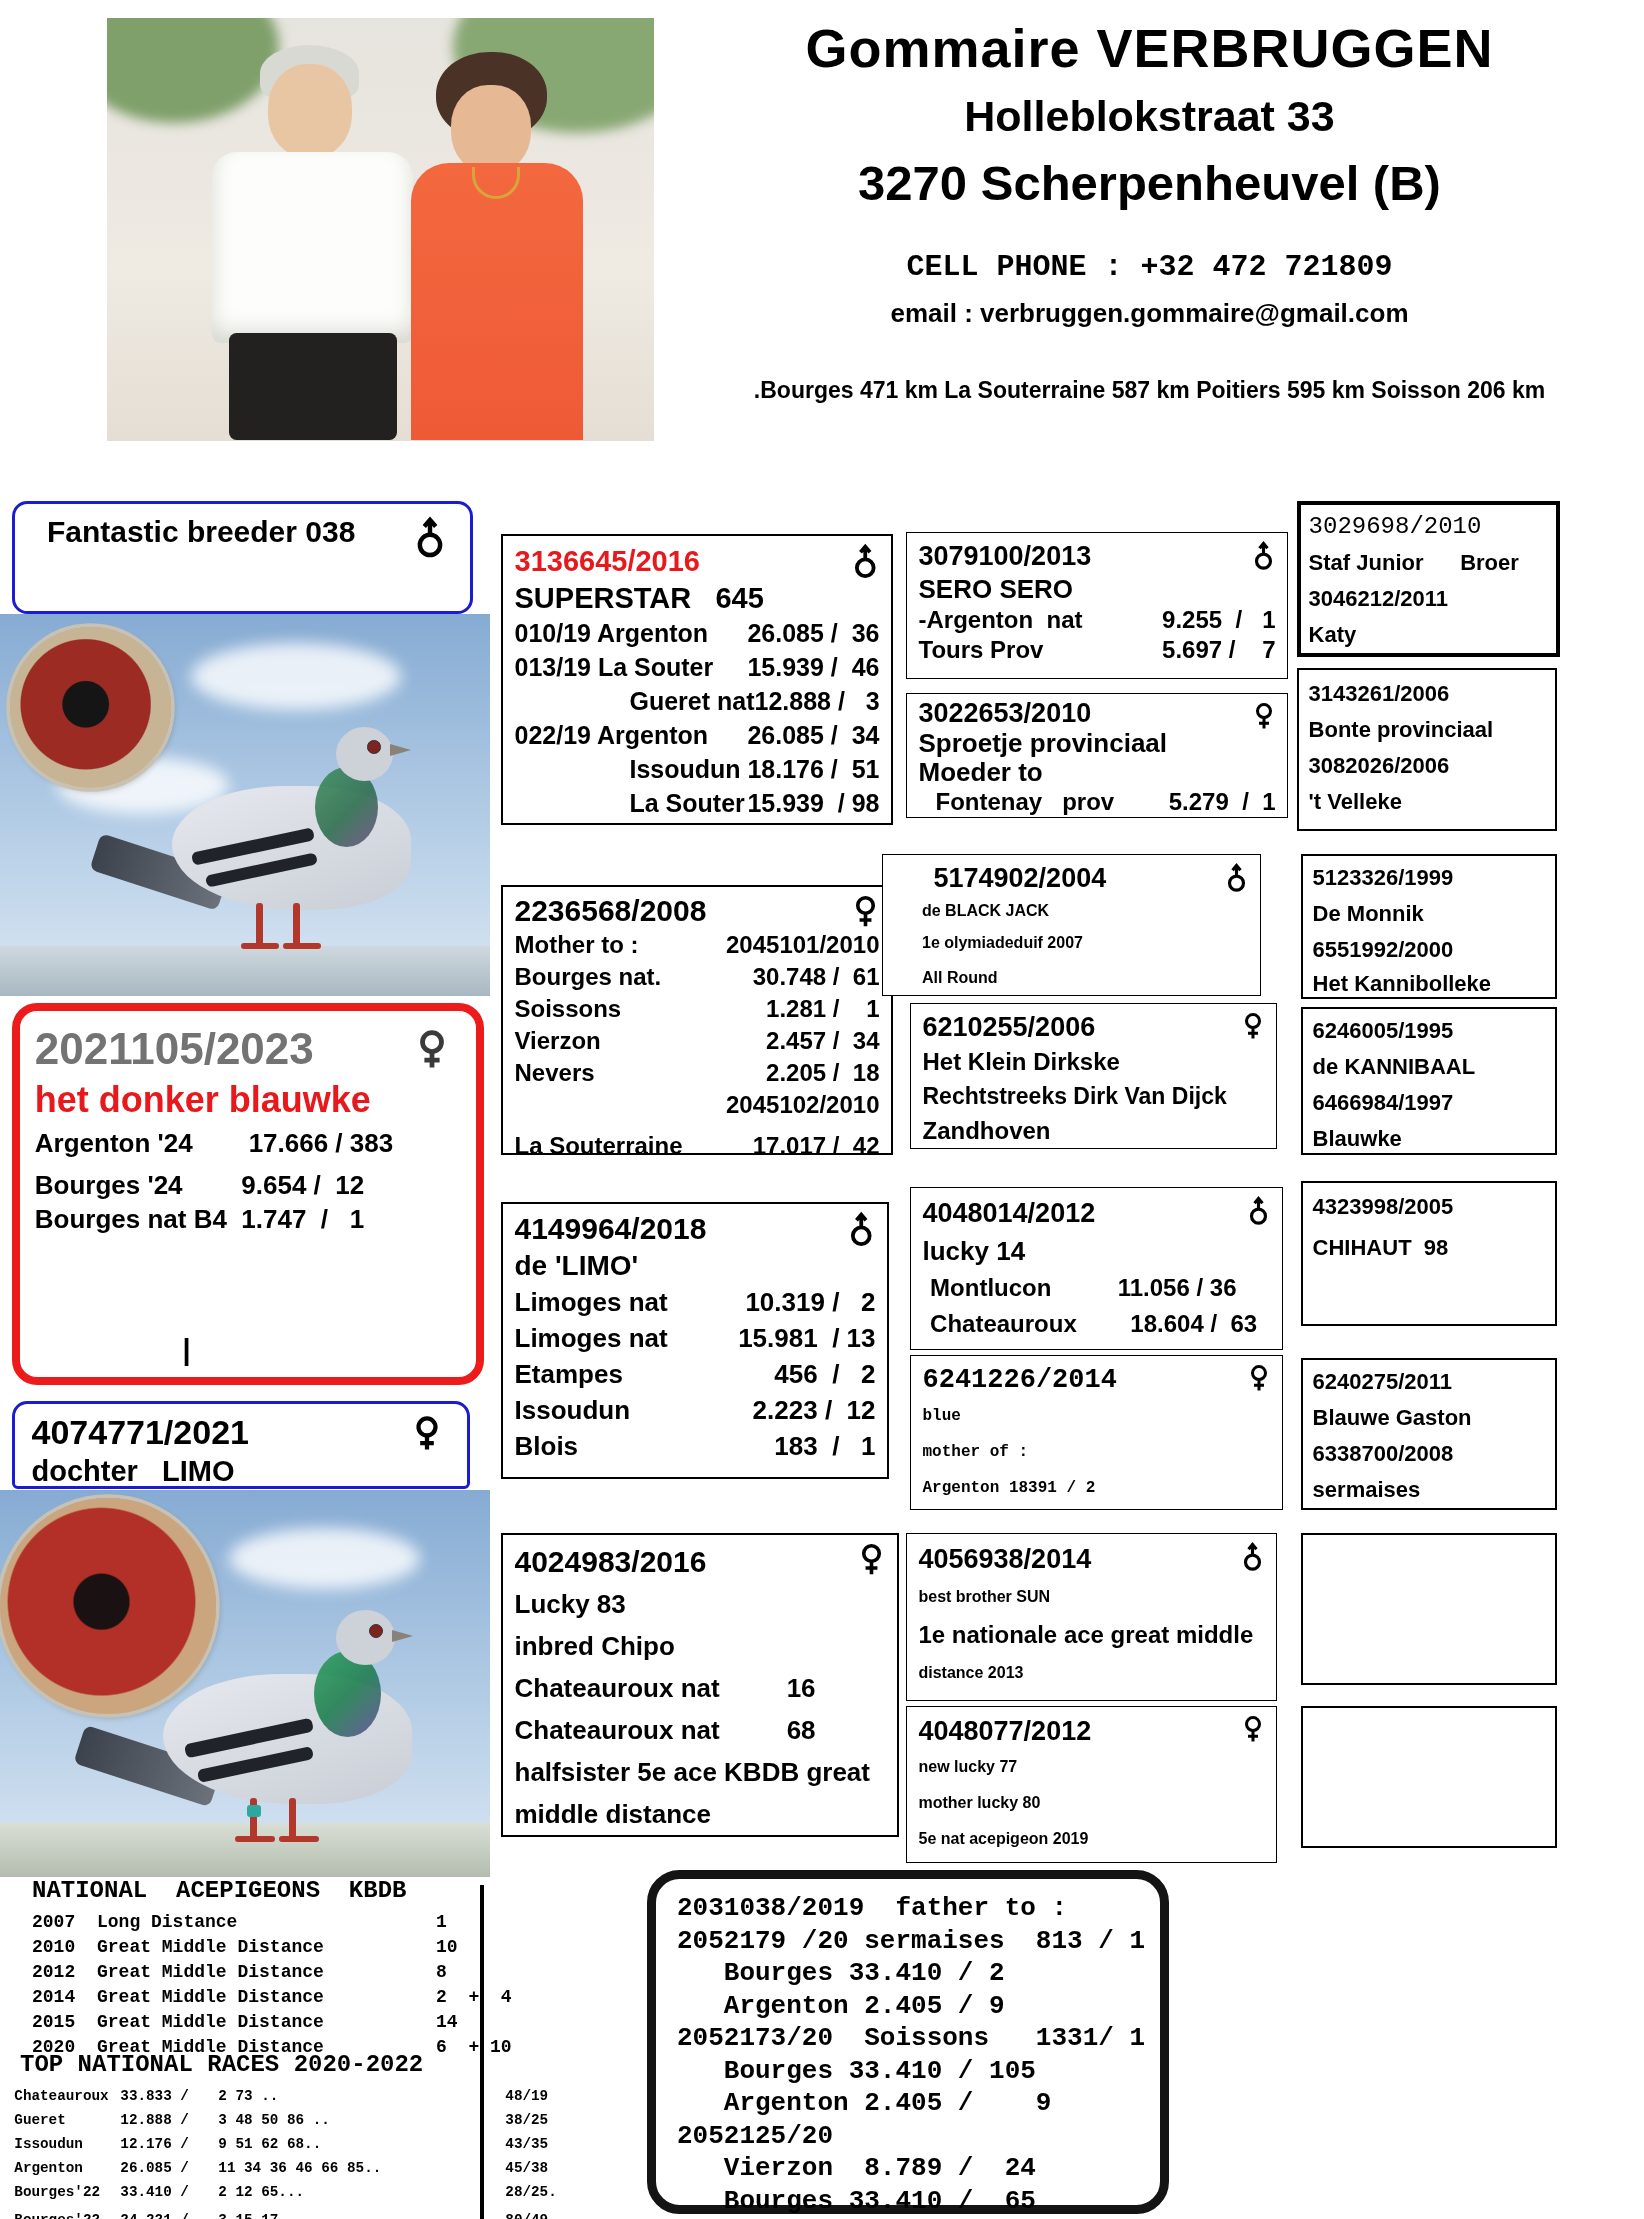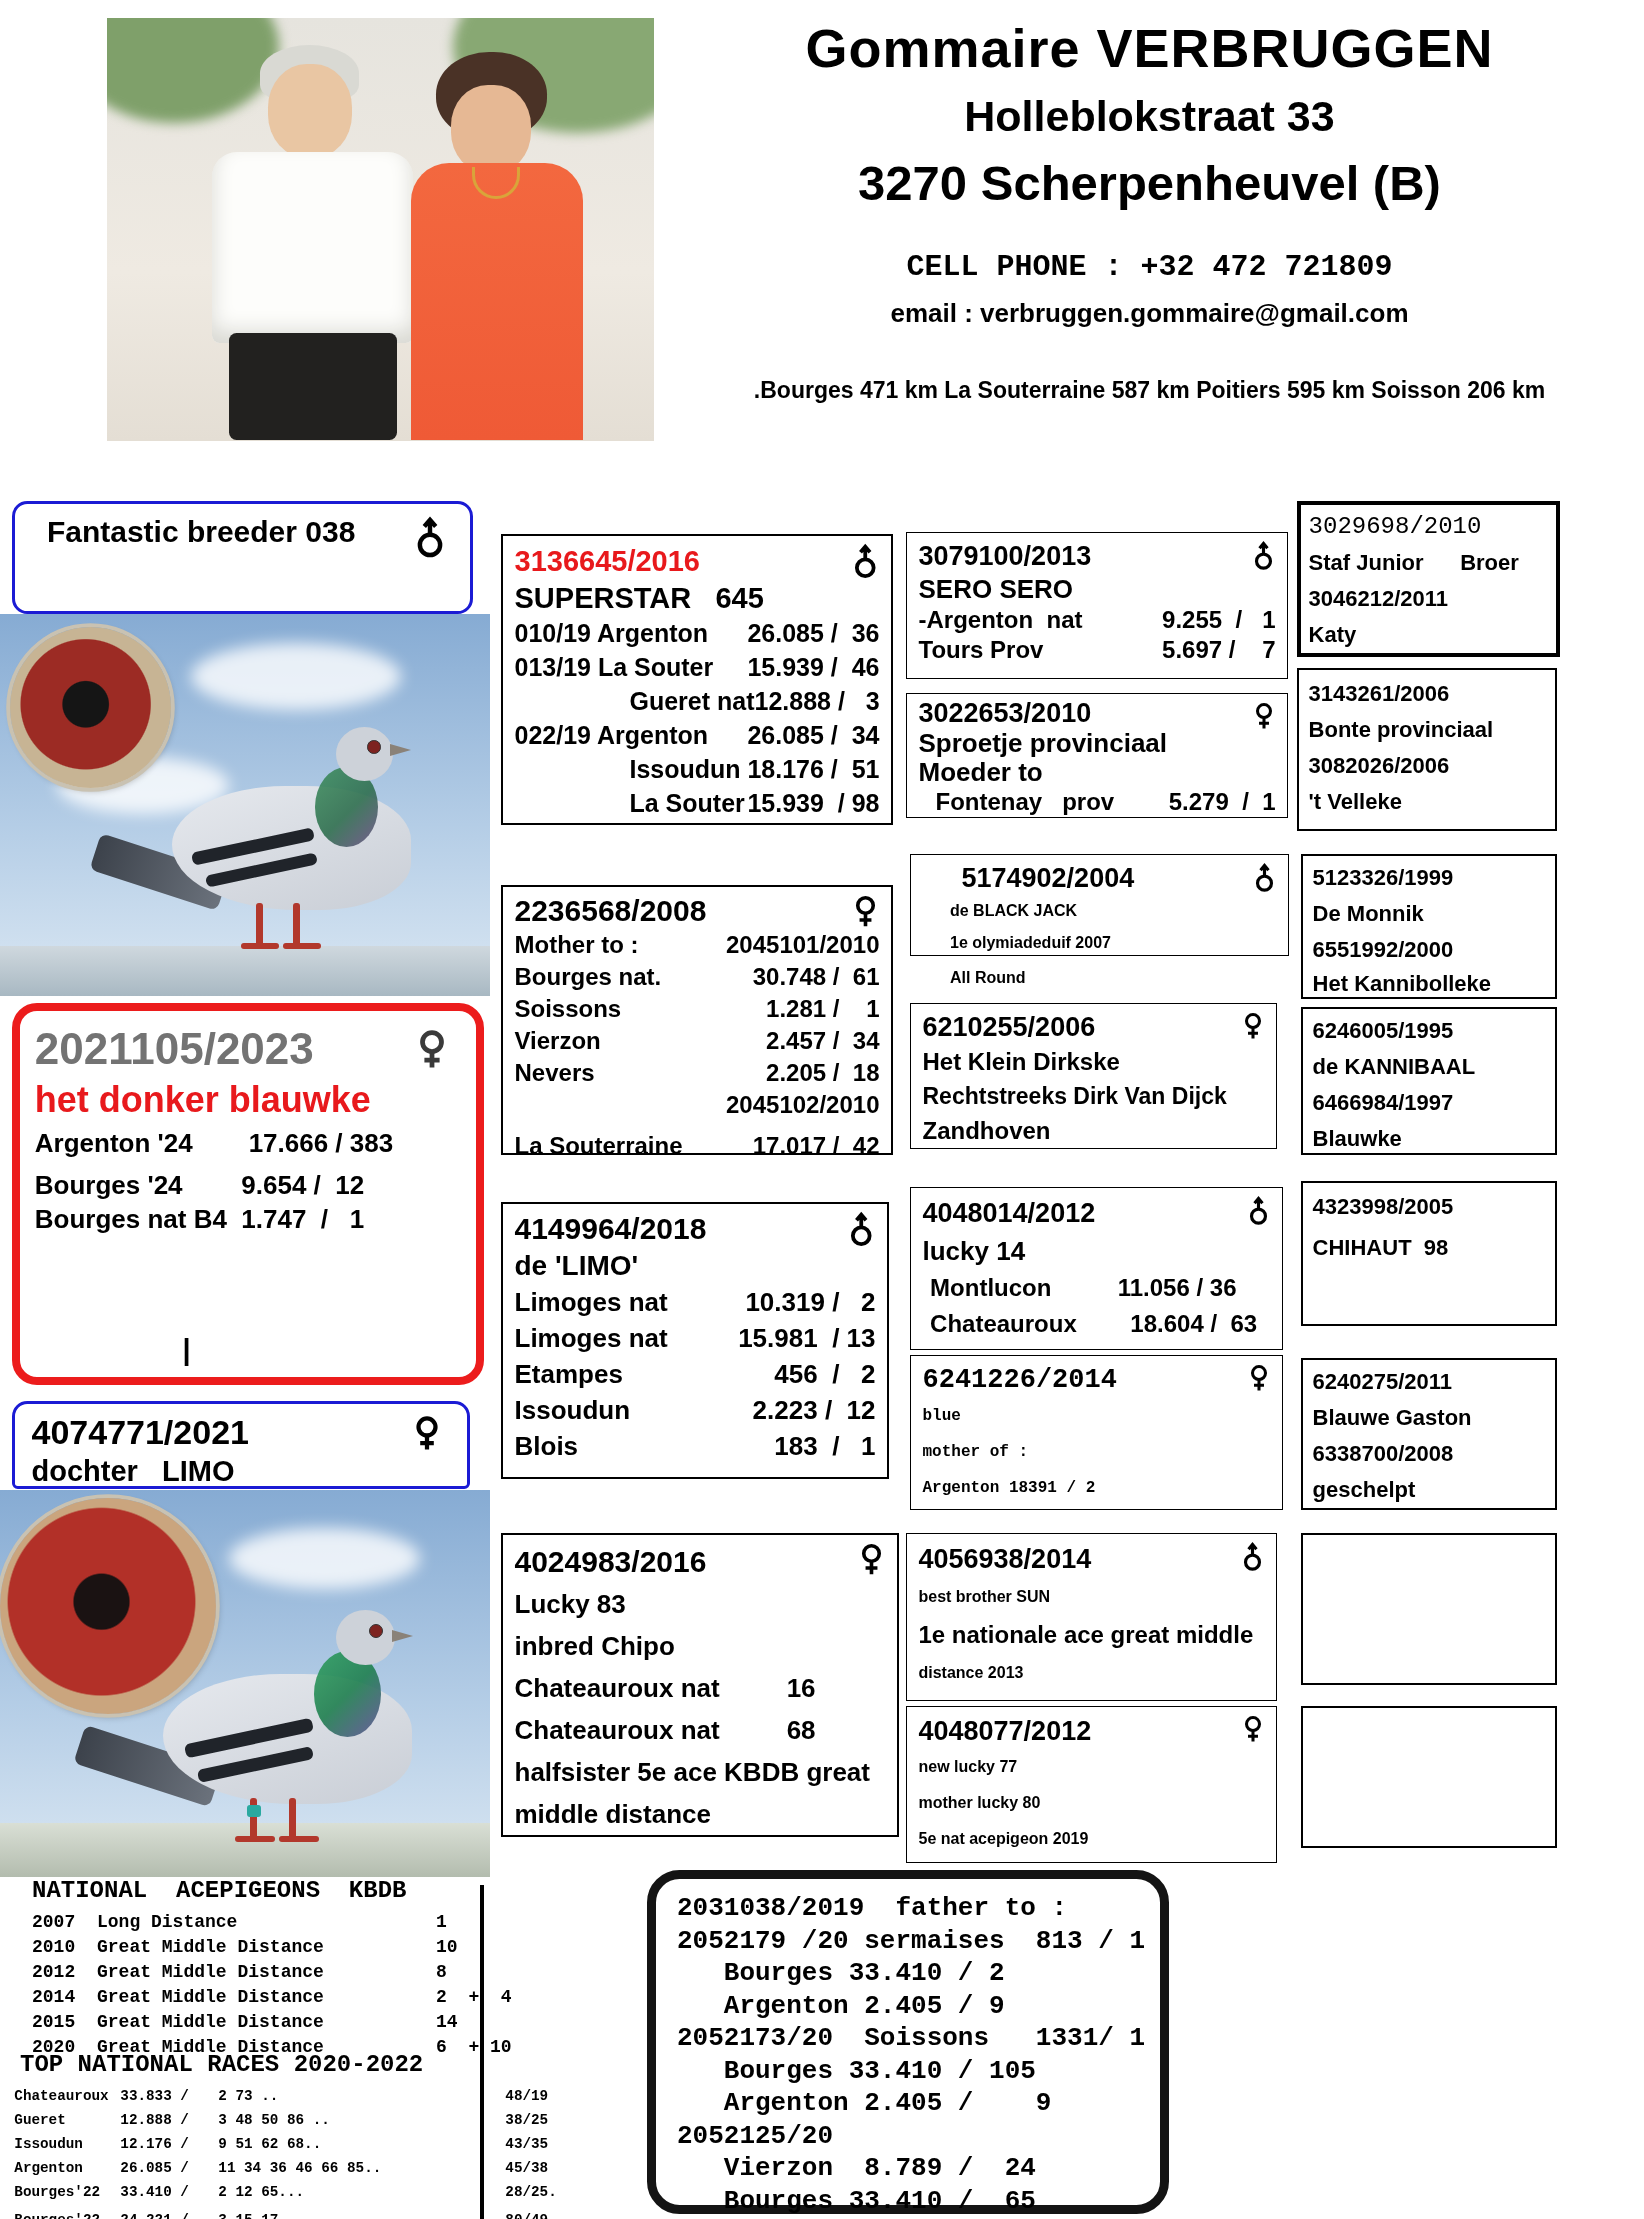--- a/index.html
+++ b/index.html
@@ -331,7 +331,7 @@
       </svg>
   </div>
 
-  <div class="pbox g3 lines" style="left:910px;top:854px;width:379px;height:102px;border-width:1.9px;padding-left:39px;">
+  <div class="pbox g3 lines" style="left:882px;top:854px;width:379px;height:142px;border-width:1.9px;padding-left:39px;">
     <div class="ring" style="padding-left:11.5px;">5174902/2004</div>
     <div style="line-height:32.5px;">de BLACK JACK</div>
     <div style="line-height:32.5px;">1e olymiadeduif 2007</div>

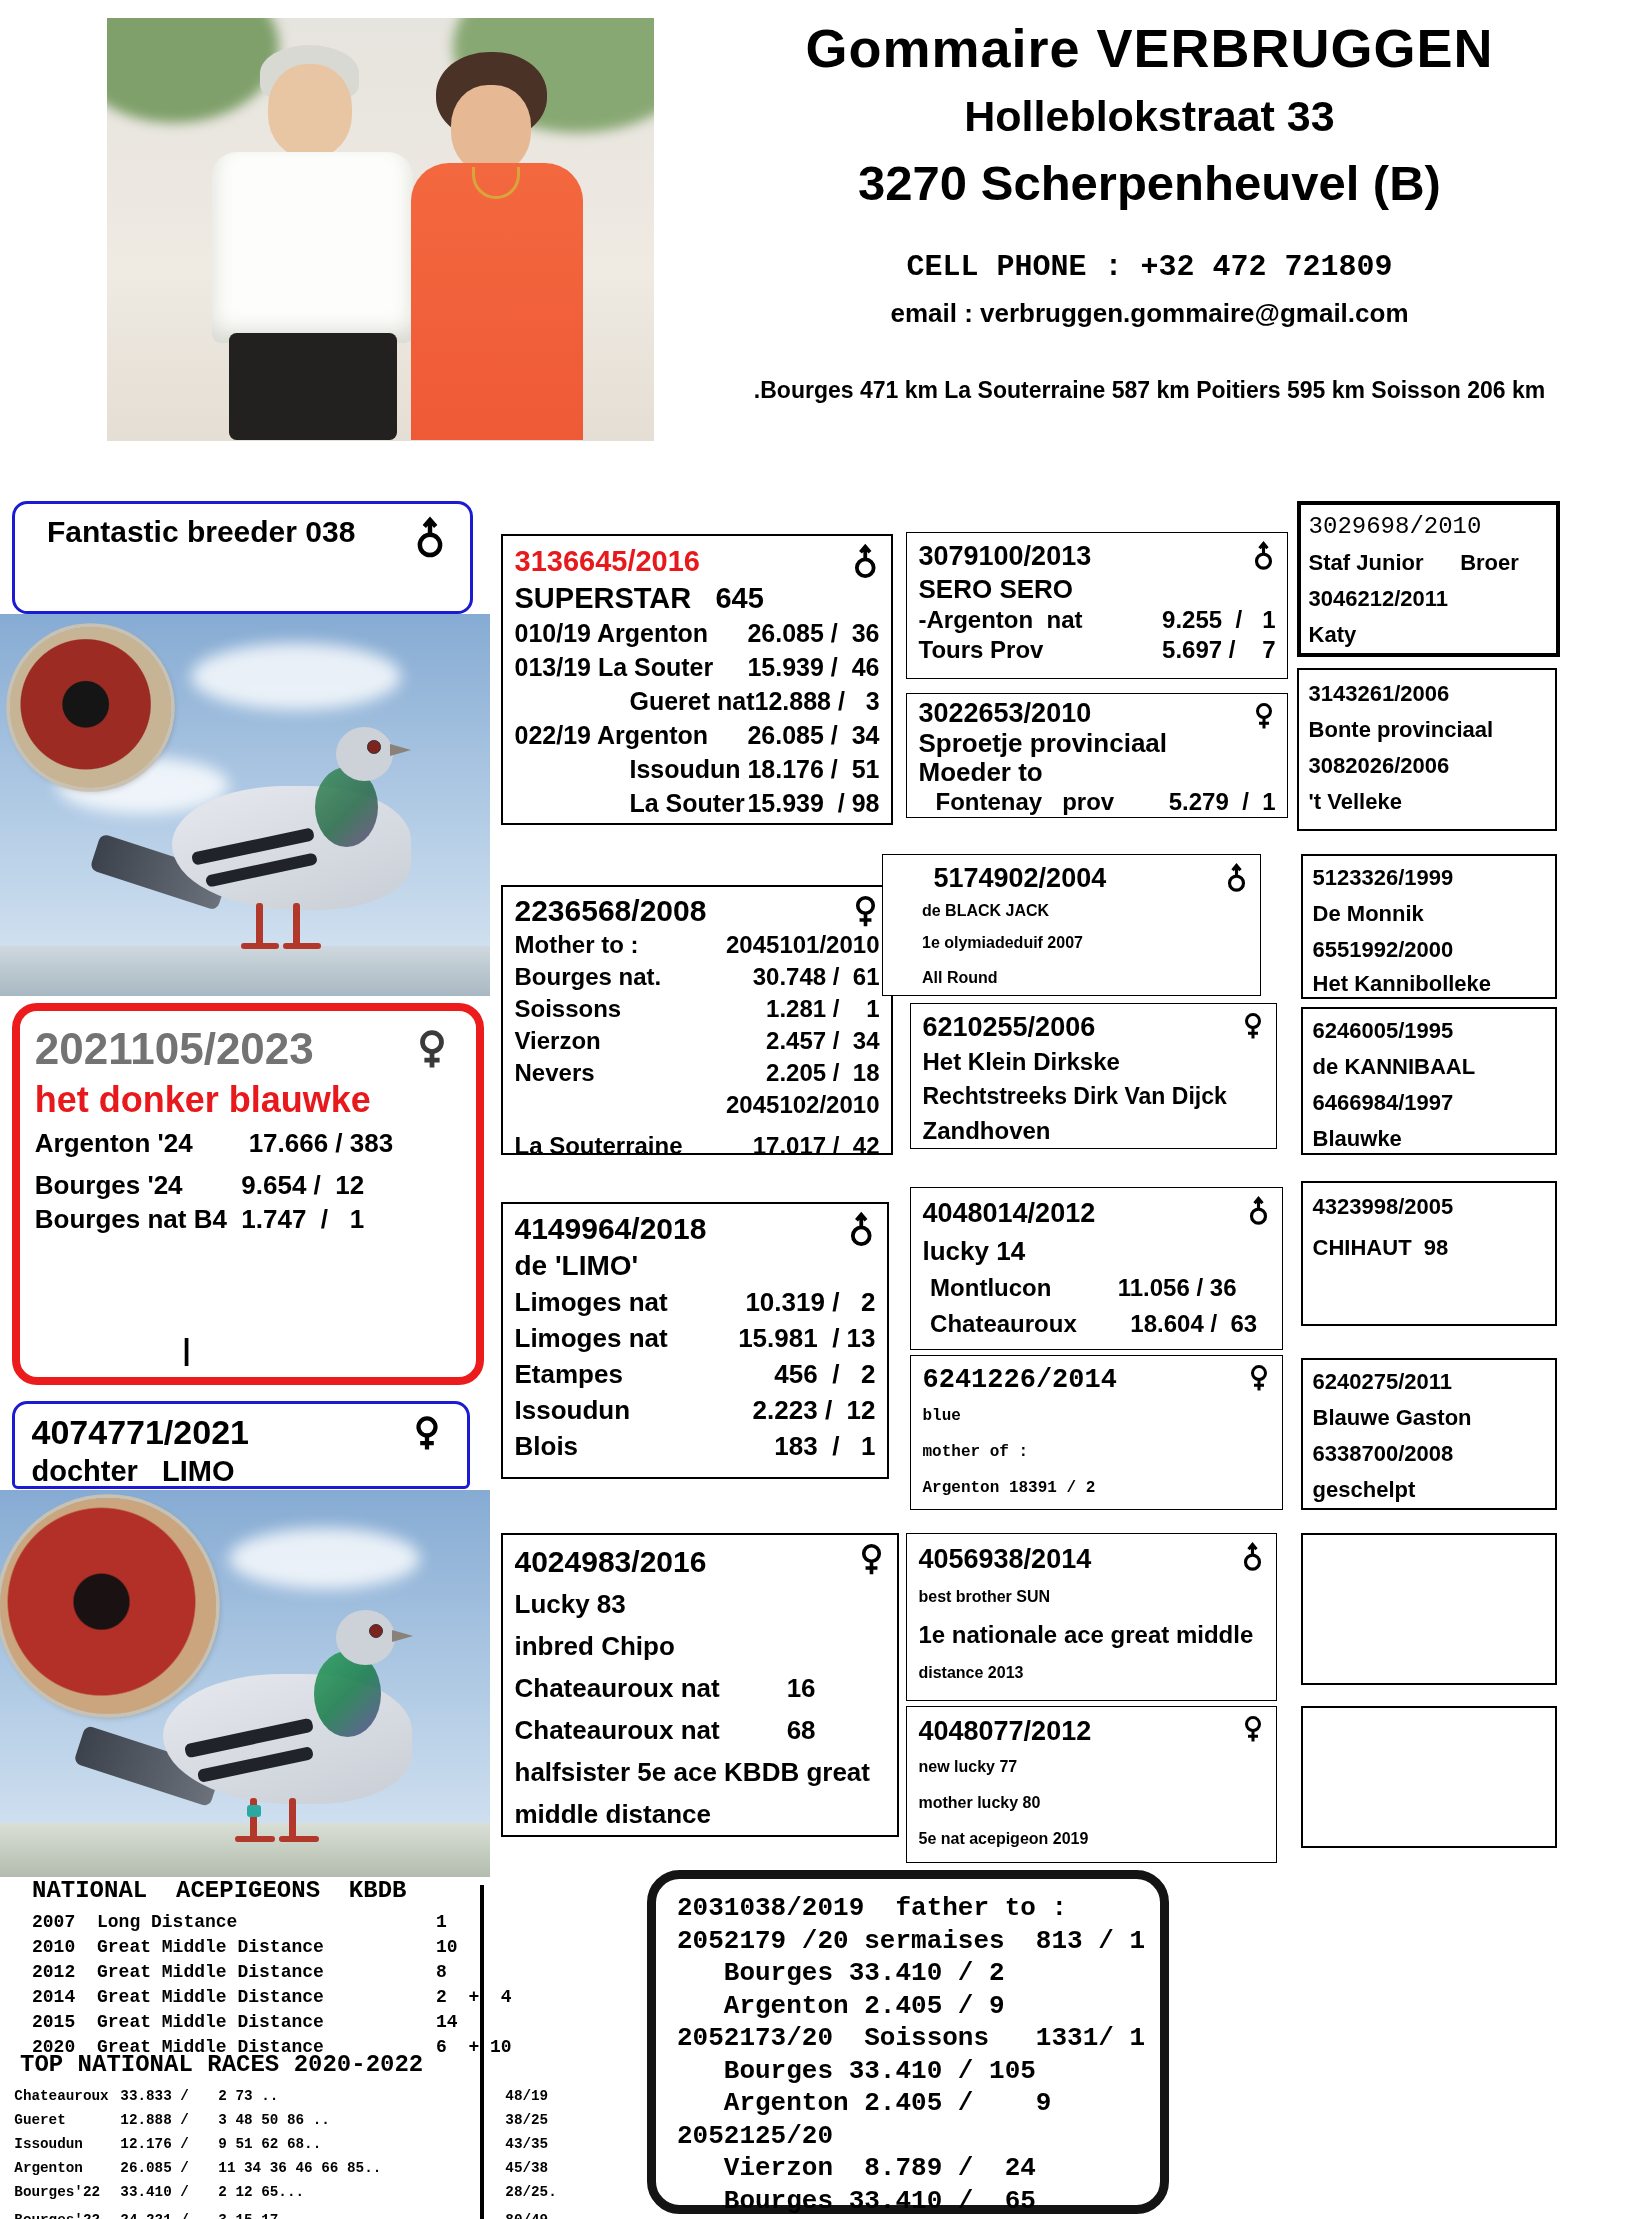--- a/index.html
+++ b/index.html
@@ -437,7 +437,7 @@
     <div class="l1">6240275/2011</div>
     <div class="l2">Blauwe Gaston</div>
     <div class="l3">6338700/2008</div>
-    <div class="l4">geschelpt</div>
+    <div class="l4">sermaises</div>
   </div>
   <div class="pbox g4" style="left:1301px;top:1533px;width:256px;height:152px;border-width:2.9px;">
     <div class="l1"></div>

